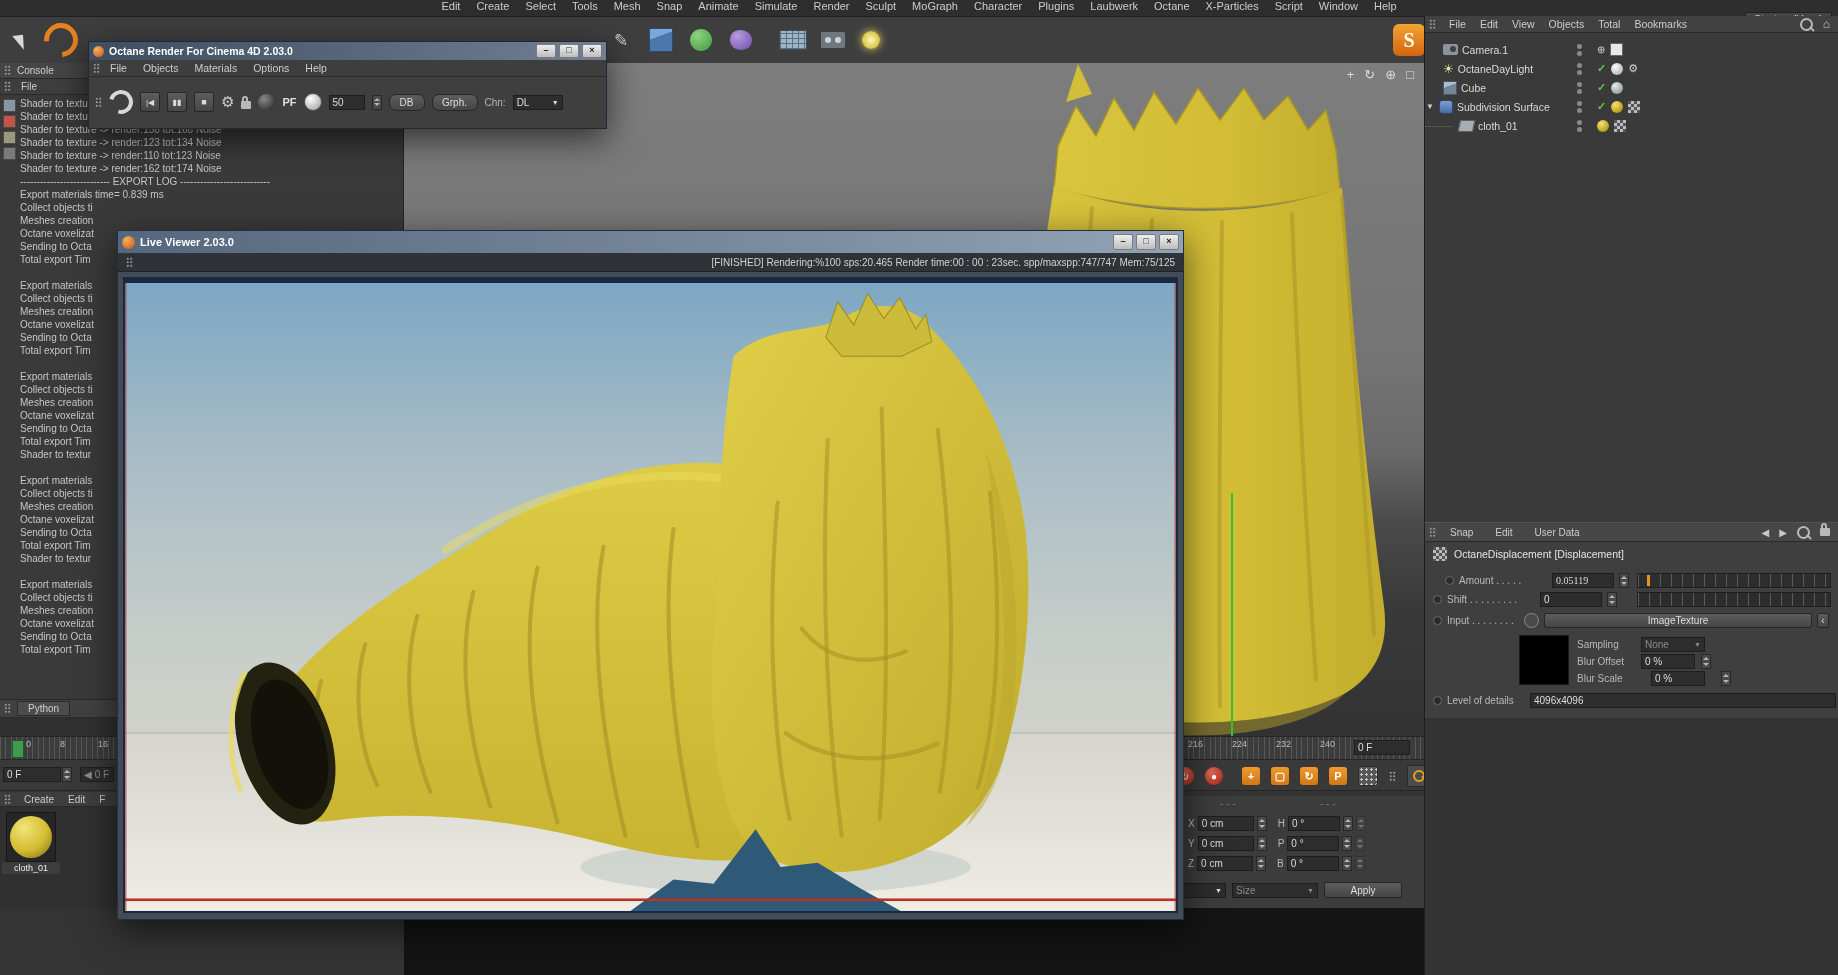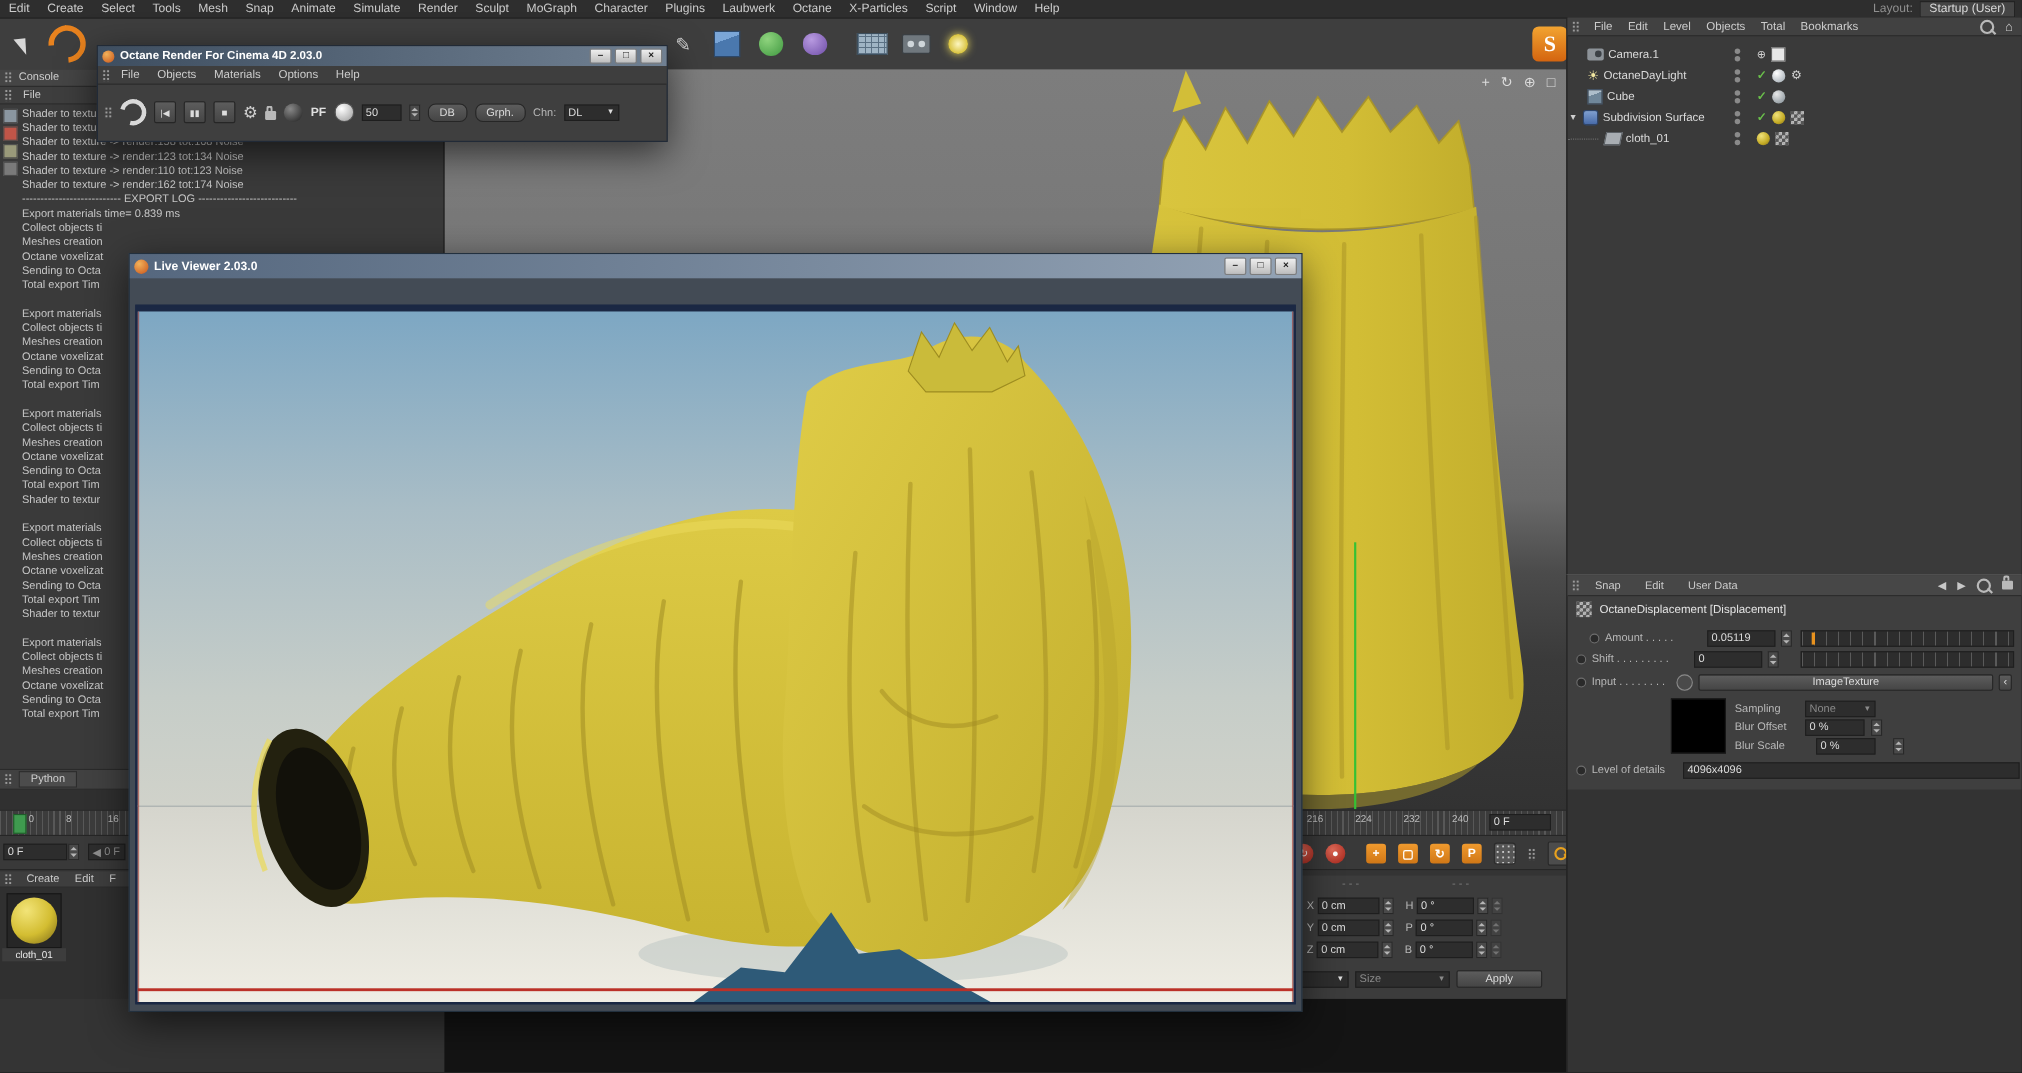--- a/index.html
+++ b/index.html
@@ -5,7 +5,7 @@
   html,body{margin:0;padding:0;background:#1c1c1c;}
   #app{position:relative;width:1838px;height:975px;background:#303030;overflow:hidden;
        font-family:"Liberation Sans",sans-serif;color:#cfcfcf;font-size:10px;-webkit-font-smoothing:antialiased;}
-  .abs{position:absolute;}
+  .abs{position:absolute;flex-direction:column;}
   .row{display:flex;align-items:center;}
   
   .menubar{left:0;top:0;width:1838px;height:16px;background:#2e2e2e;border-bottom:1px solid #1f1f1f;display:flex;align-items:center;font-size:11px;}

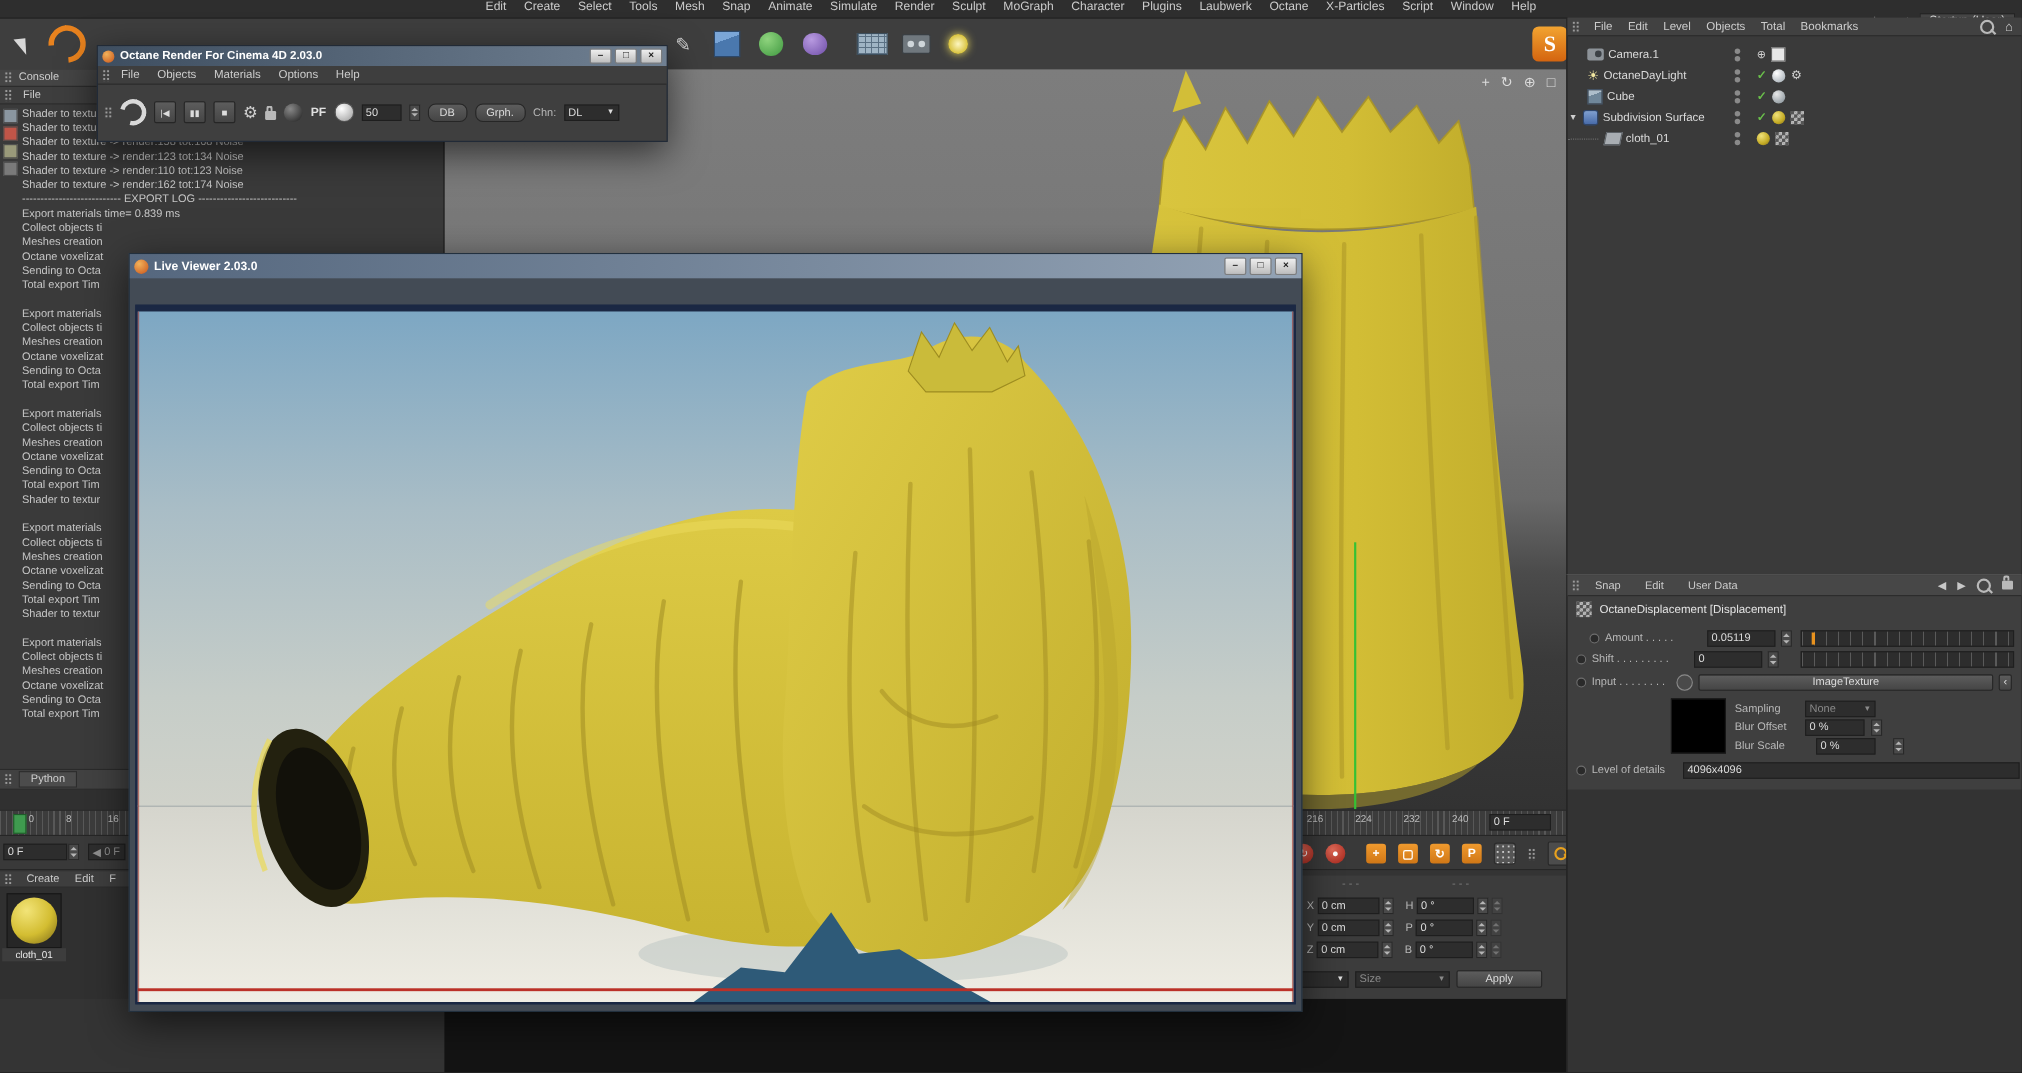--- a/index.html
+++ b/index.html
@@ -374,7 +374,7 @@
 
       <span class="menu-item" style="padding:0 7px;font-size:10.5px;">File</span>
           <span class="menu-item" style="padding:0 7px;font-size:10.5px;">Edit</span>
-          <span class="menu-item" style="padding:0 7px;font-size:10.5px;">Level</span>
+          <span class="menu-item" style="padding:0 7px;font-size:10.5px;">View</span>
           <span class="menu-item" style="padding:0 7px;font-size:10.5px;">Objects</span>
           <span class="menu-item" style="padding:0 7px;font-size:10.5px;">Total</span>
           <span class="menu-item" style="padding:0 7px;font-size:10.5px;">Bookmarks</span>

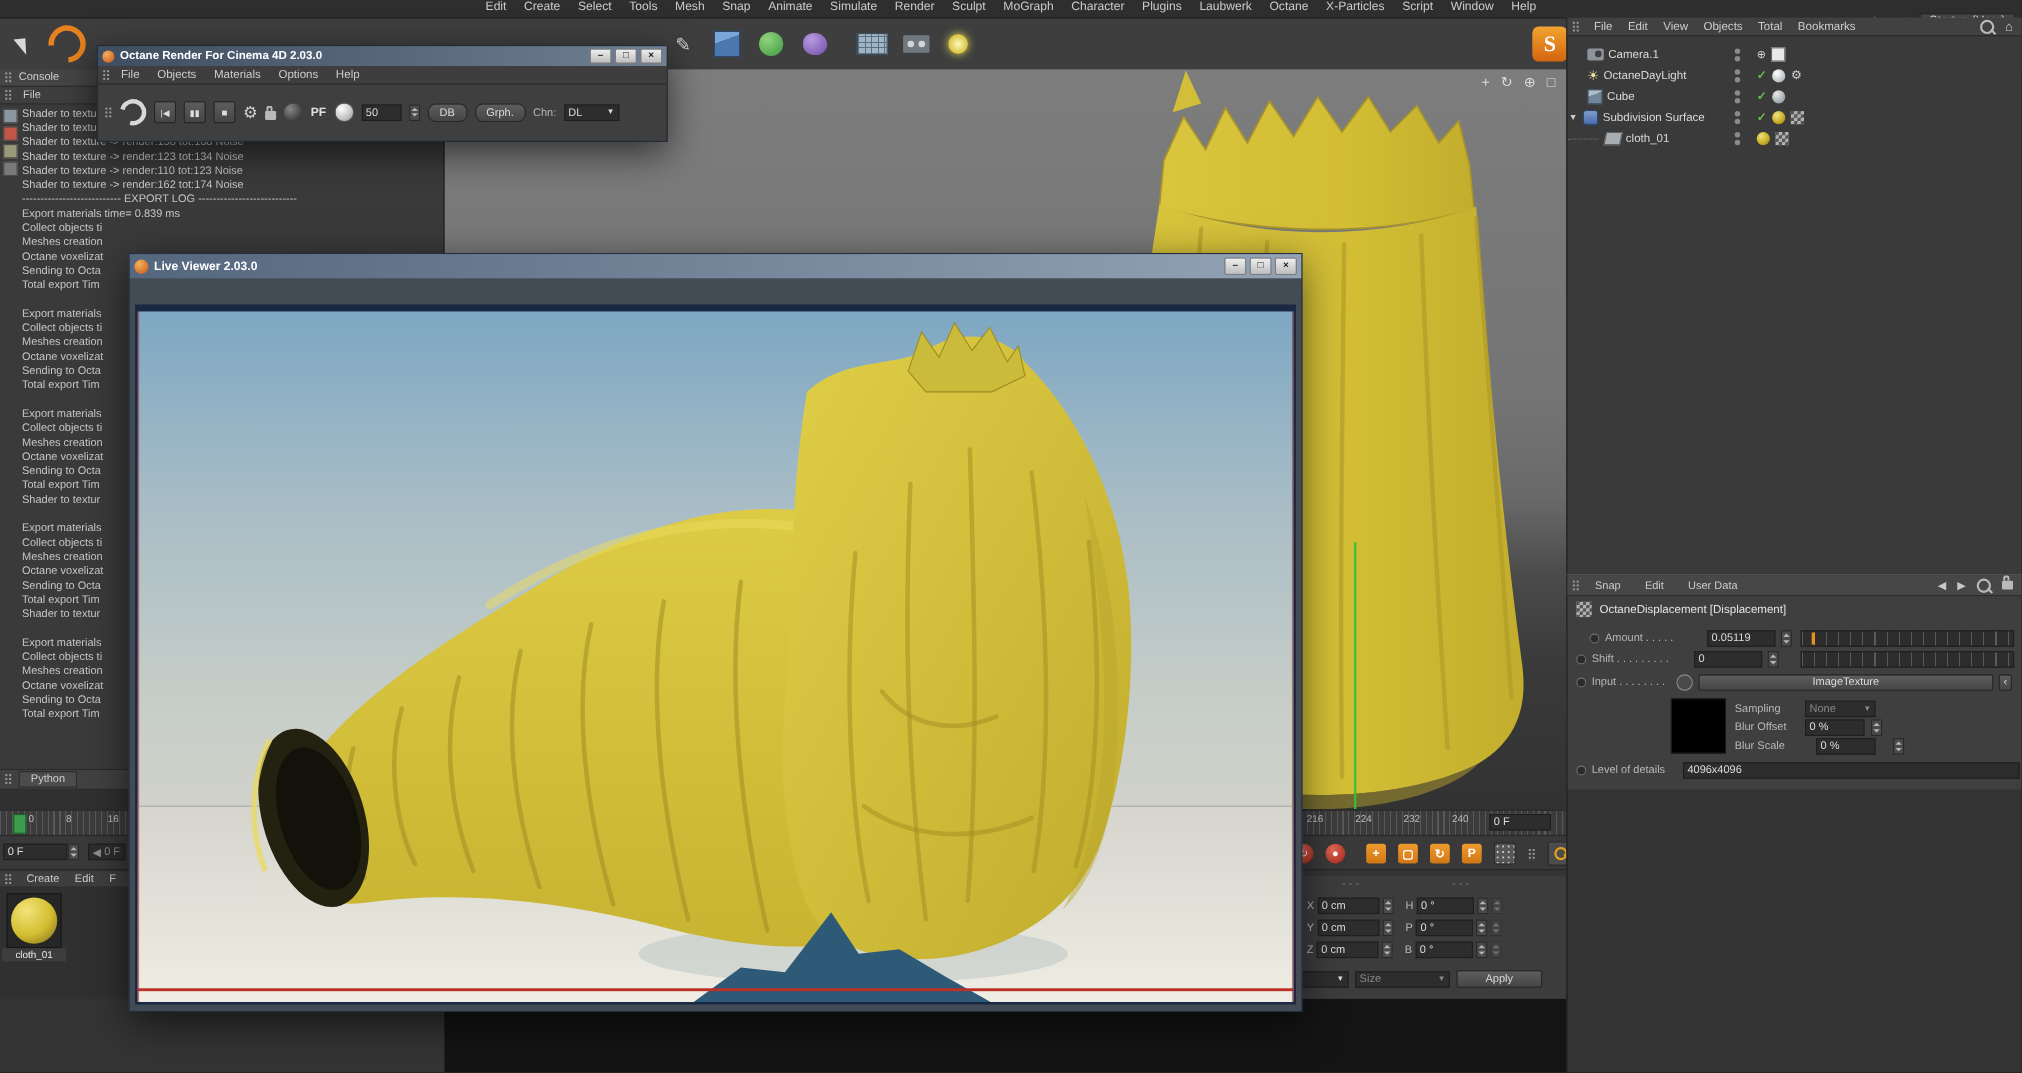--- a/index.html
+++ b/index.html
@@ -565,6 +565,10 @@
         <div class="winbtn">×</div>
       </div>
     </div>
+    <div style="height:18px;background:#2f3338;border-bottom:1px solid #1e2328;display:flex;align-items:center;padding:0 8px;gap:8px;">
+      <div class="grip"></div>
+      <span style="margin-left:auto;color:#d2d2d2;font-size:10px;white-space:nowrap;">[FINISHED]  Rendering:%100 sps:20.465 Render time:00 : 00 : 23sec. spp/maxspp:747/747 Mem:75/125</span>
+    </div>
     <div style="position:absolute;left:5px;top:46px;right:5px;bottom:6px;background:#152档440;border:2px solid #1b2844;background:#1b2844;box-sizing:border-box;padding-top:4px;">
       <svg width="100%" height="100%" viewBox="0 0 1050 600" preserveAspectRatio="none">
         <defs>

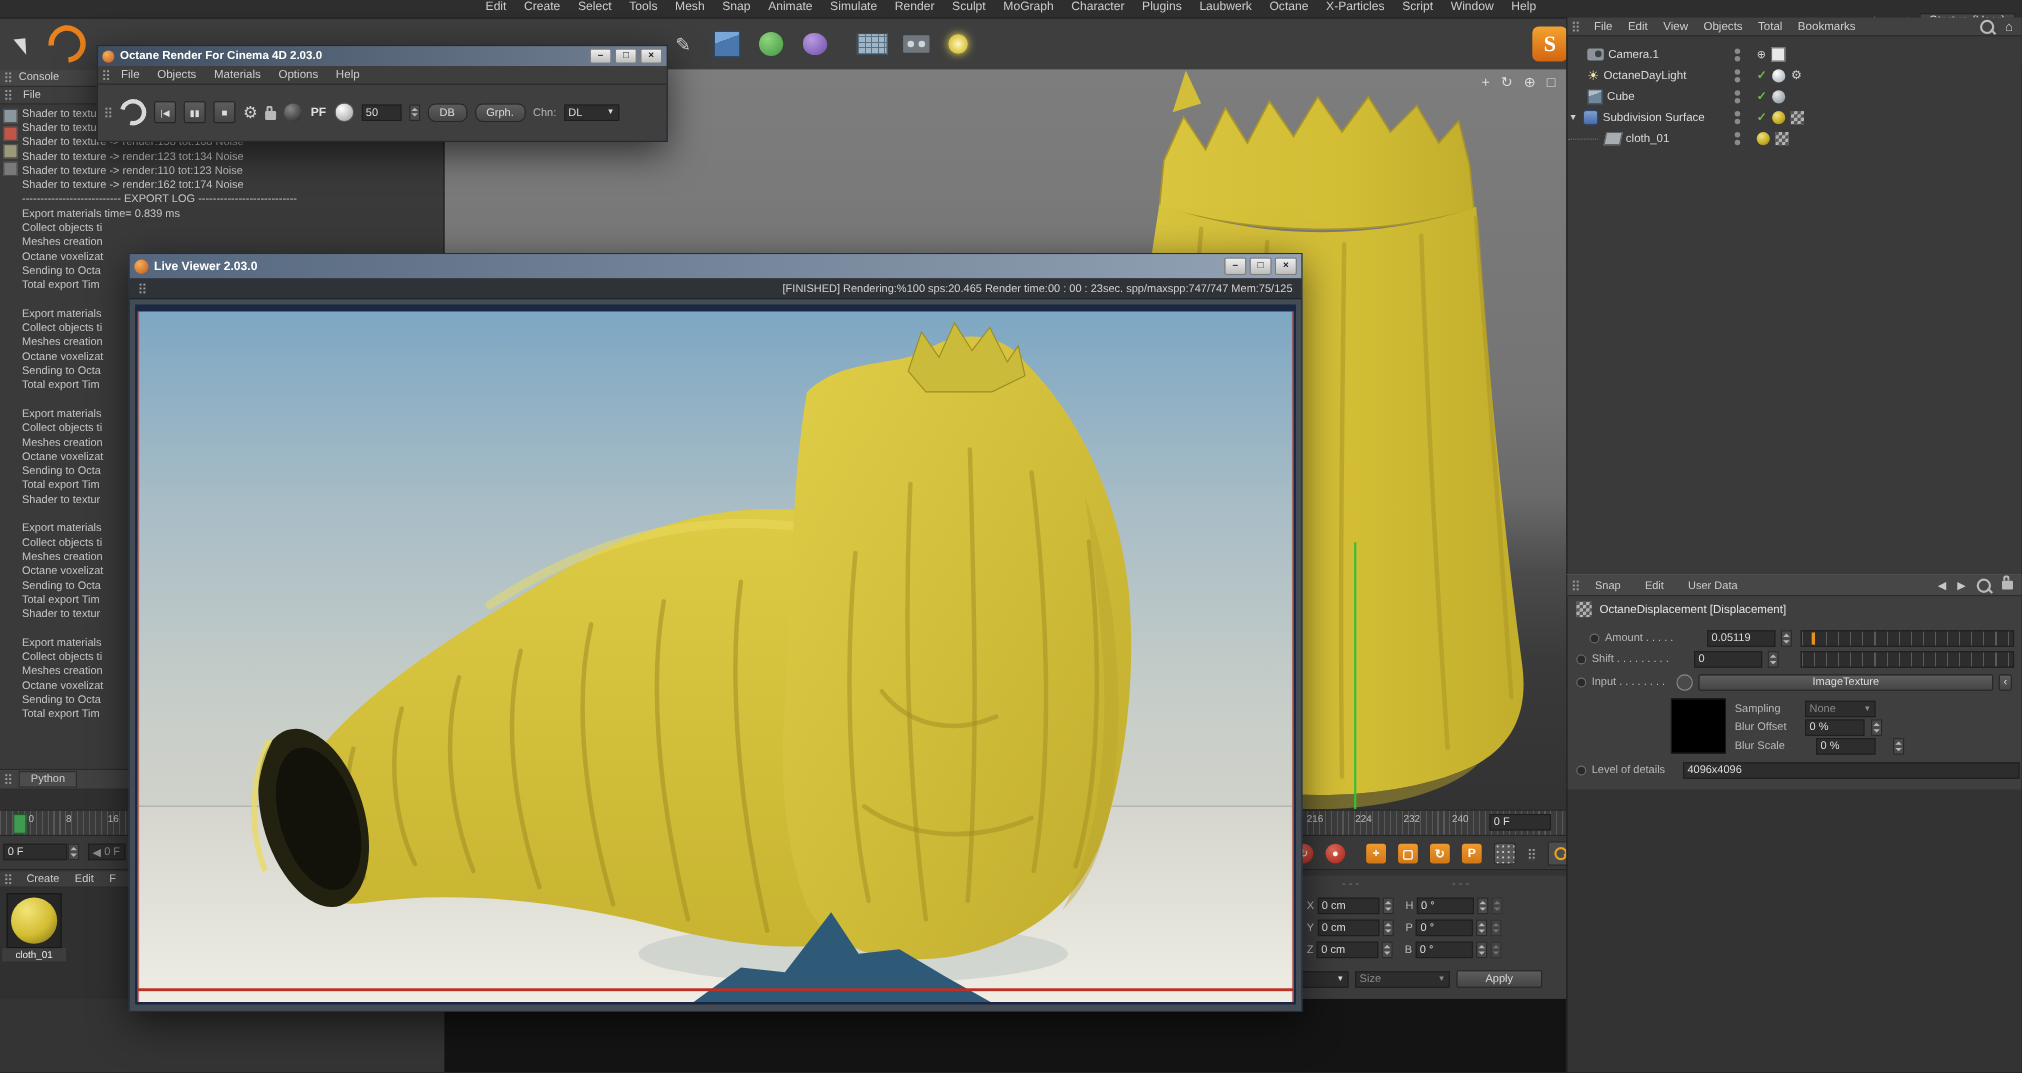--- a/index.html
+++ b/index.html
@@ -481,7 +481,7 @@
     <div class="row" style="position:absolute;left:20px;top:50px;gap:5px;">
       <div class="animdot"></div>
       <span class="attr-label" style="width:88px;">Amount . . . . .</span>
-      <div class="field" style="width:62px;">
+      <div class="field" style="width:62px;font-family:Liberation Serif, serif;">
           <span>0.05119</span>
         </div>
       <div class="stepper">

